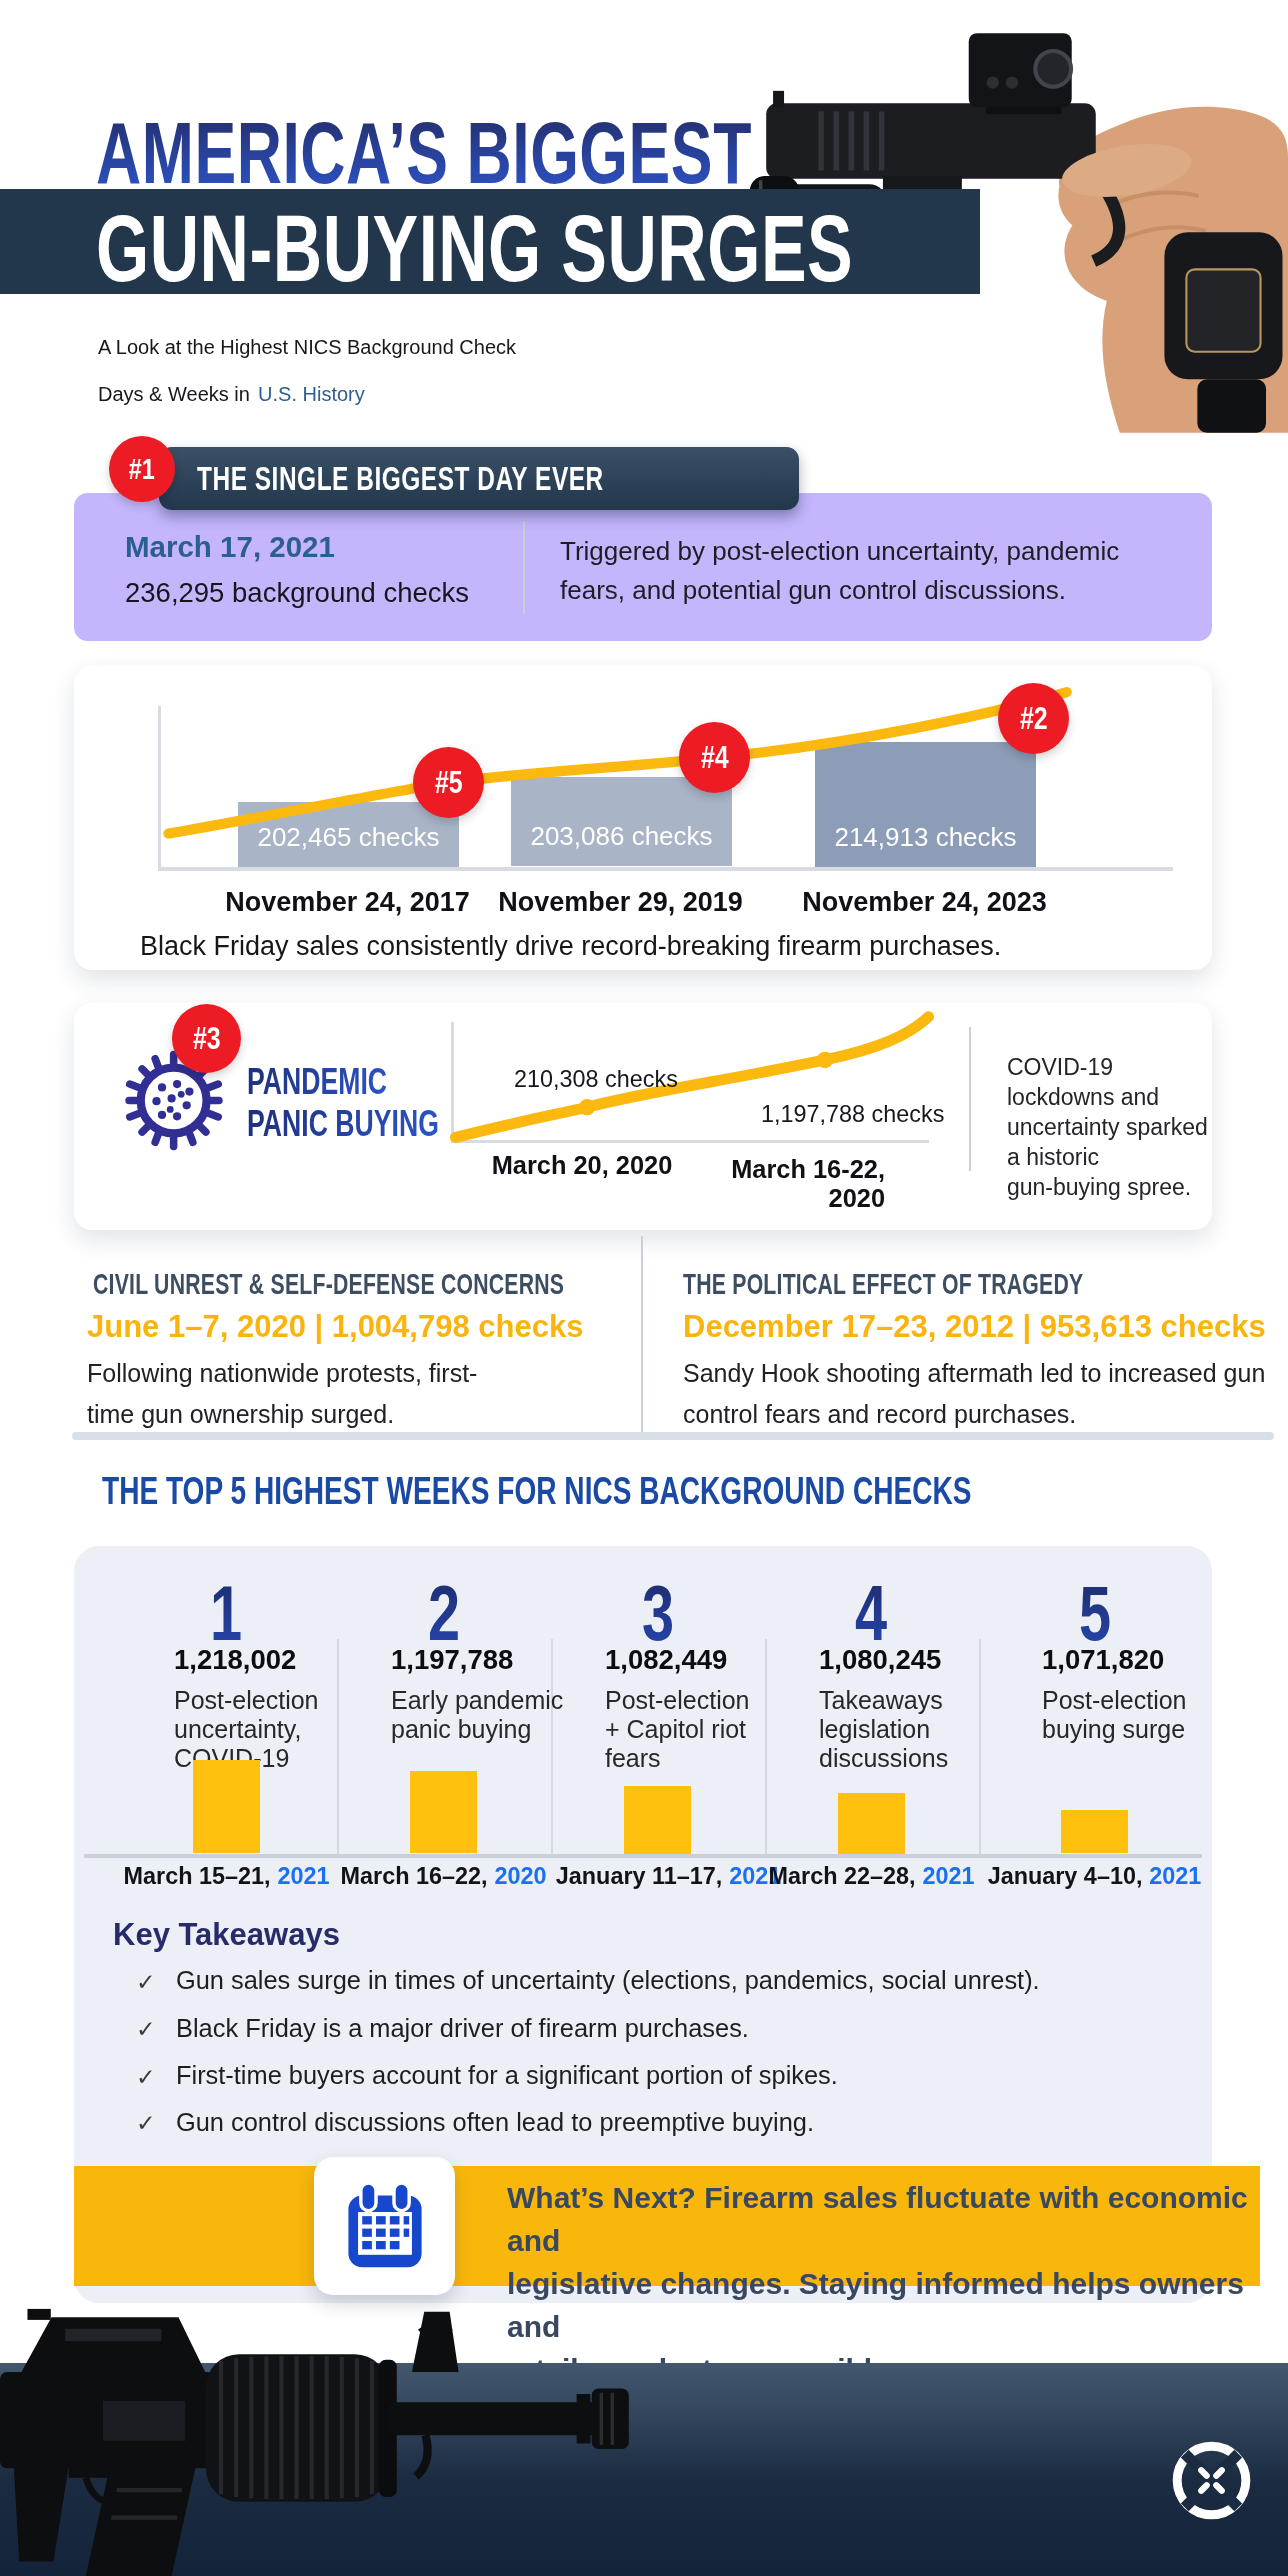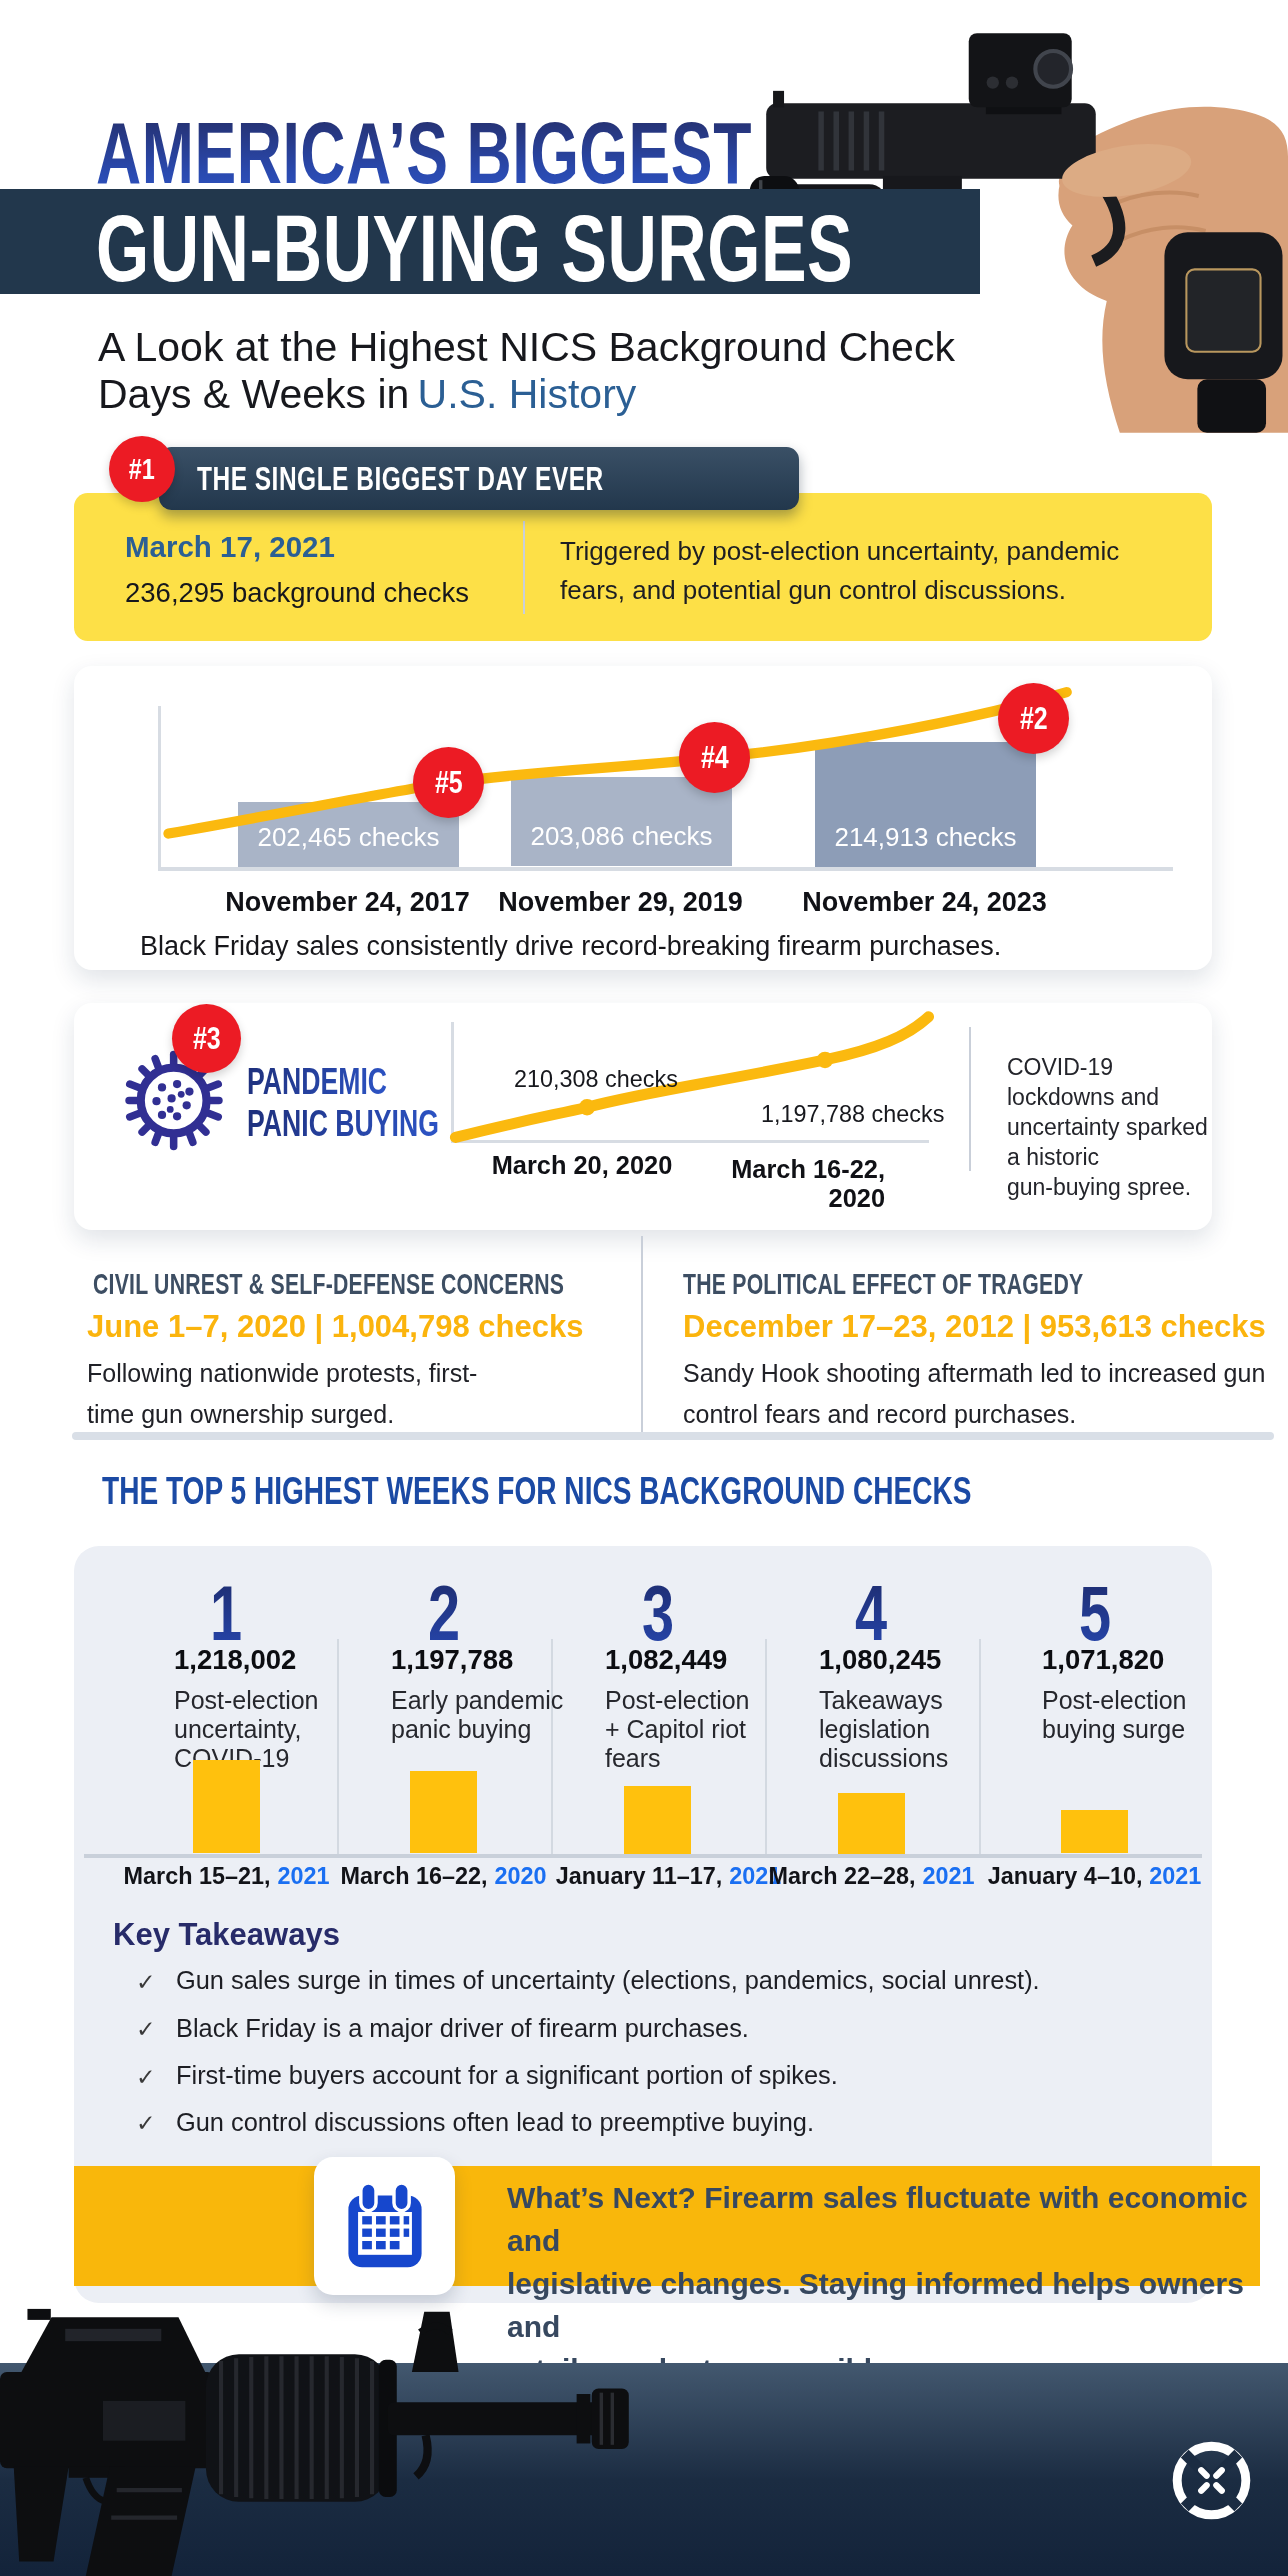--- a/index.html
+++ b/index.html
@@ -15,7 +15,7 @@
           -webkit-background-clip:text;background-clip:text;color:transparent;-webkit-text-fill-color:transparent;}
   .navybar{background:#22374c;}
   .title2{font-size:95px;font-weight:bold;color:#ffffff;letter-spacing:0.7px;}
-  .subtitle{font-size:41px;line-height:47px;color:#17181d;}
+  .subtitle{font-size:20px;line-height:47px;color:#17181d;}
   .subtitle .hl{color:#2b5f94;margin-left:8.2px;}
   
   .badge{border-radius:50%;background:#ec1b24;color:#fff;display:flex;align-items:center;justify-content:center;

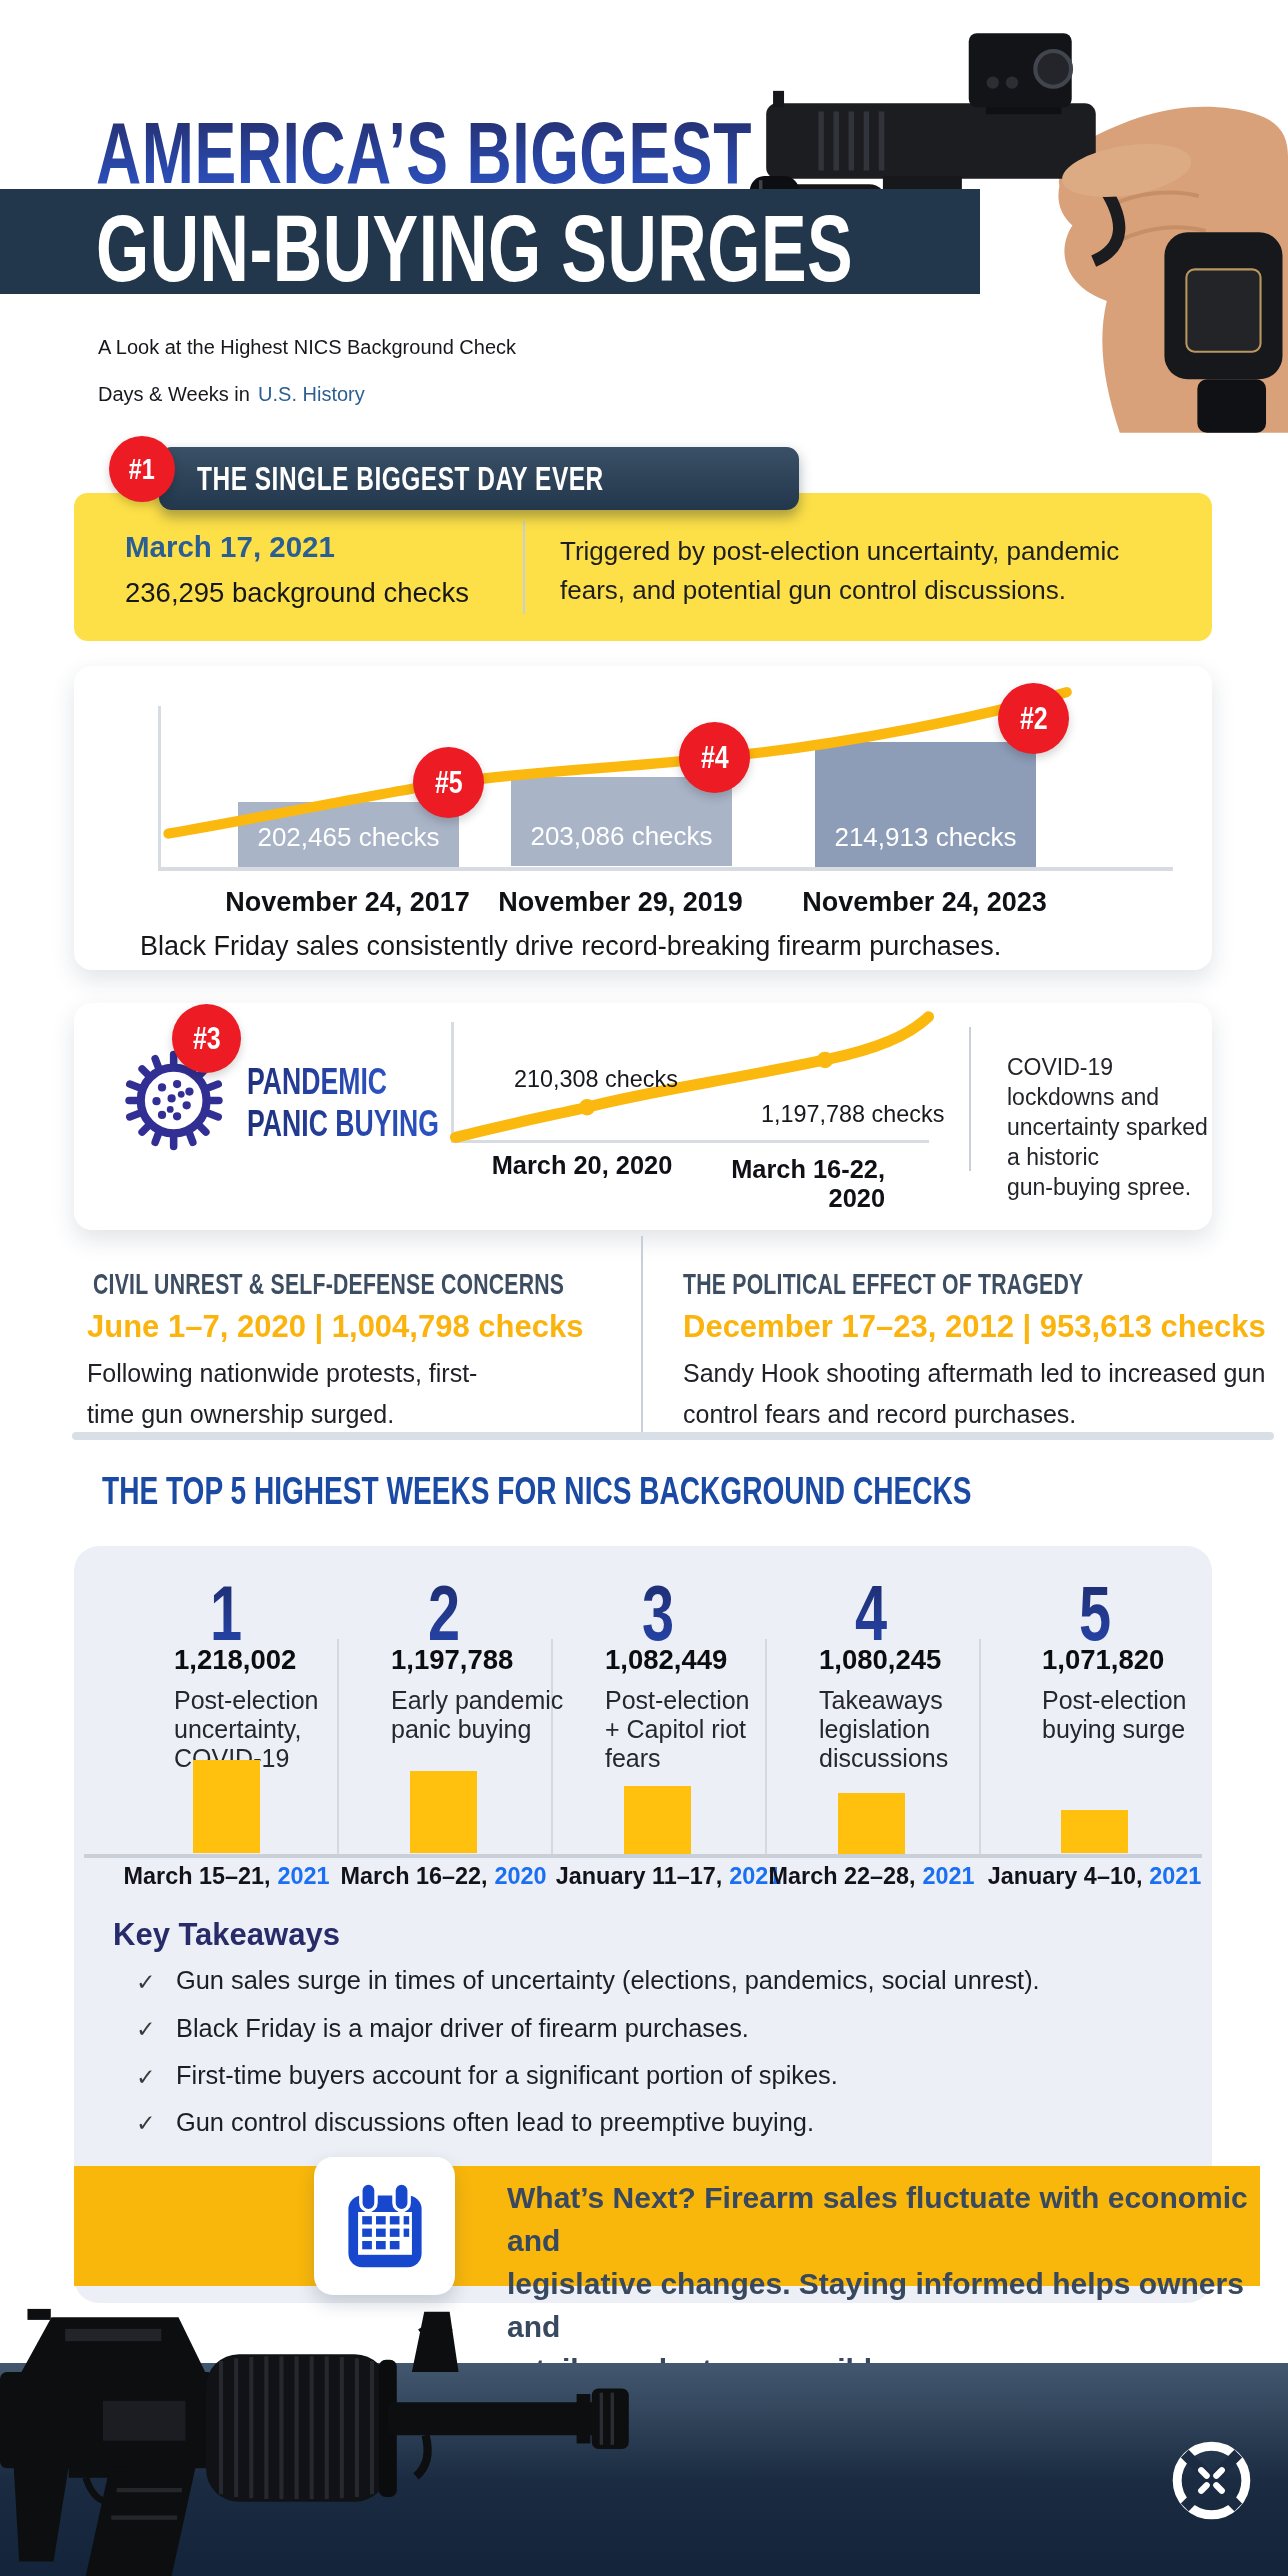--- a/index.html
+++ b/index.html
@@ -25,7 +25,7 @@
   .pill{background:linear-gradient(180deg,#3a5066 0%,#22374c 100%);border-radius:12.4px;
         box-shadow:0 6.9px 12.4px rgba(10,25,45,.35);display:flex;align-items:center;z-index:5;}
   .pilltxt{font-size:34px;font-weight:bold;color:#fff;letter-spacing:0.7px;}
-  .lightcard{background:#fde047;border-radius:13.7px;}
+  .lightcard{background:#c4b5fd;border-radius:13.7px;}
   .c1date{font-size:29.5px;font-weight:bold;color:#2b5f94;}
   .c1checks{font-size:27.5px;color:#16171c;}
   .bodytxt{font-size:26px;color:#1d1e23;}

